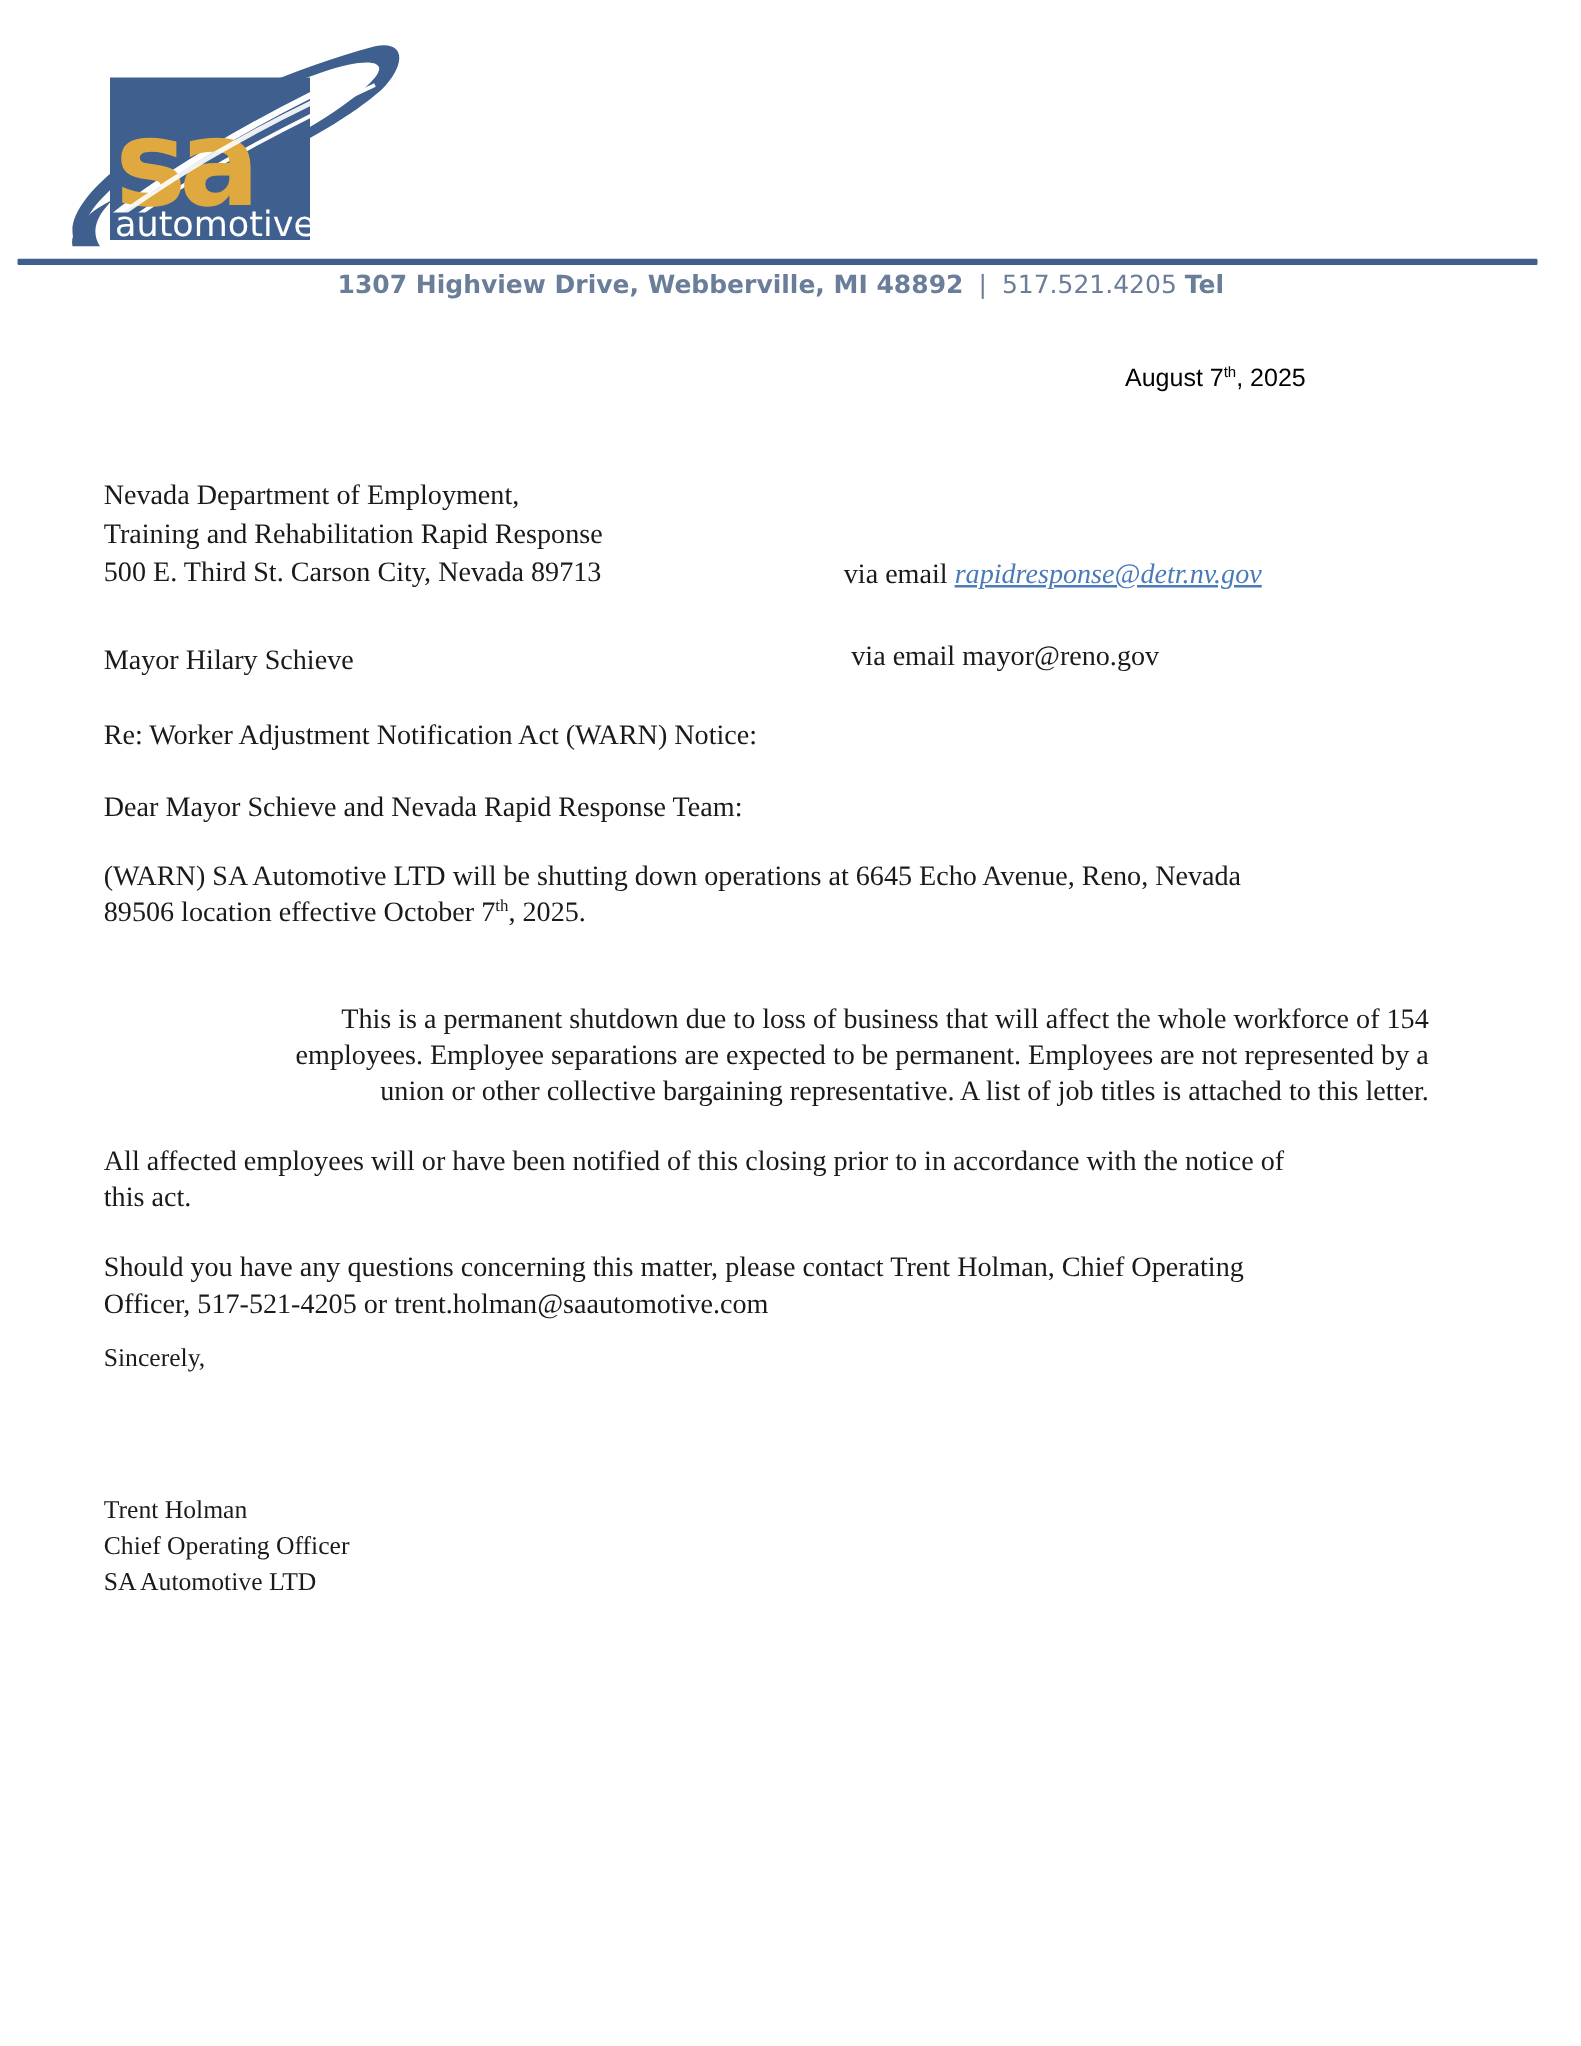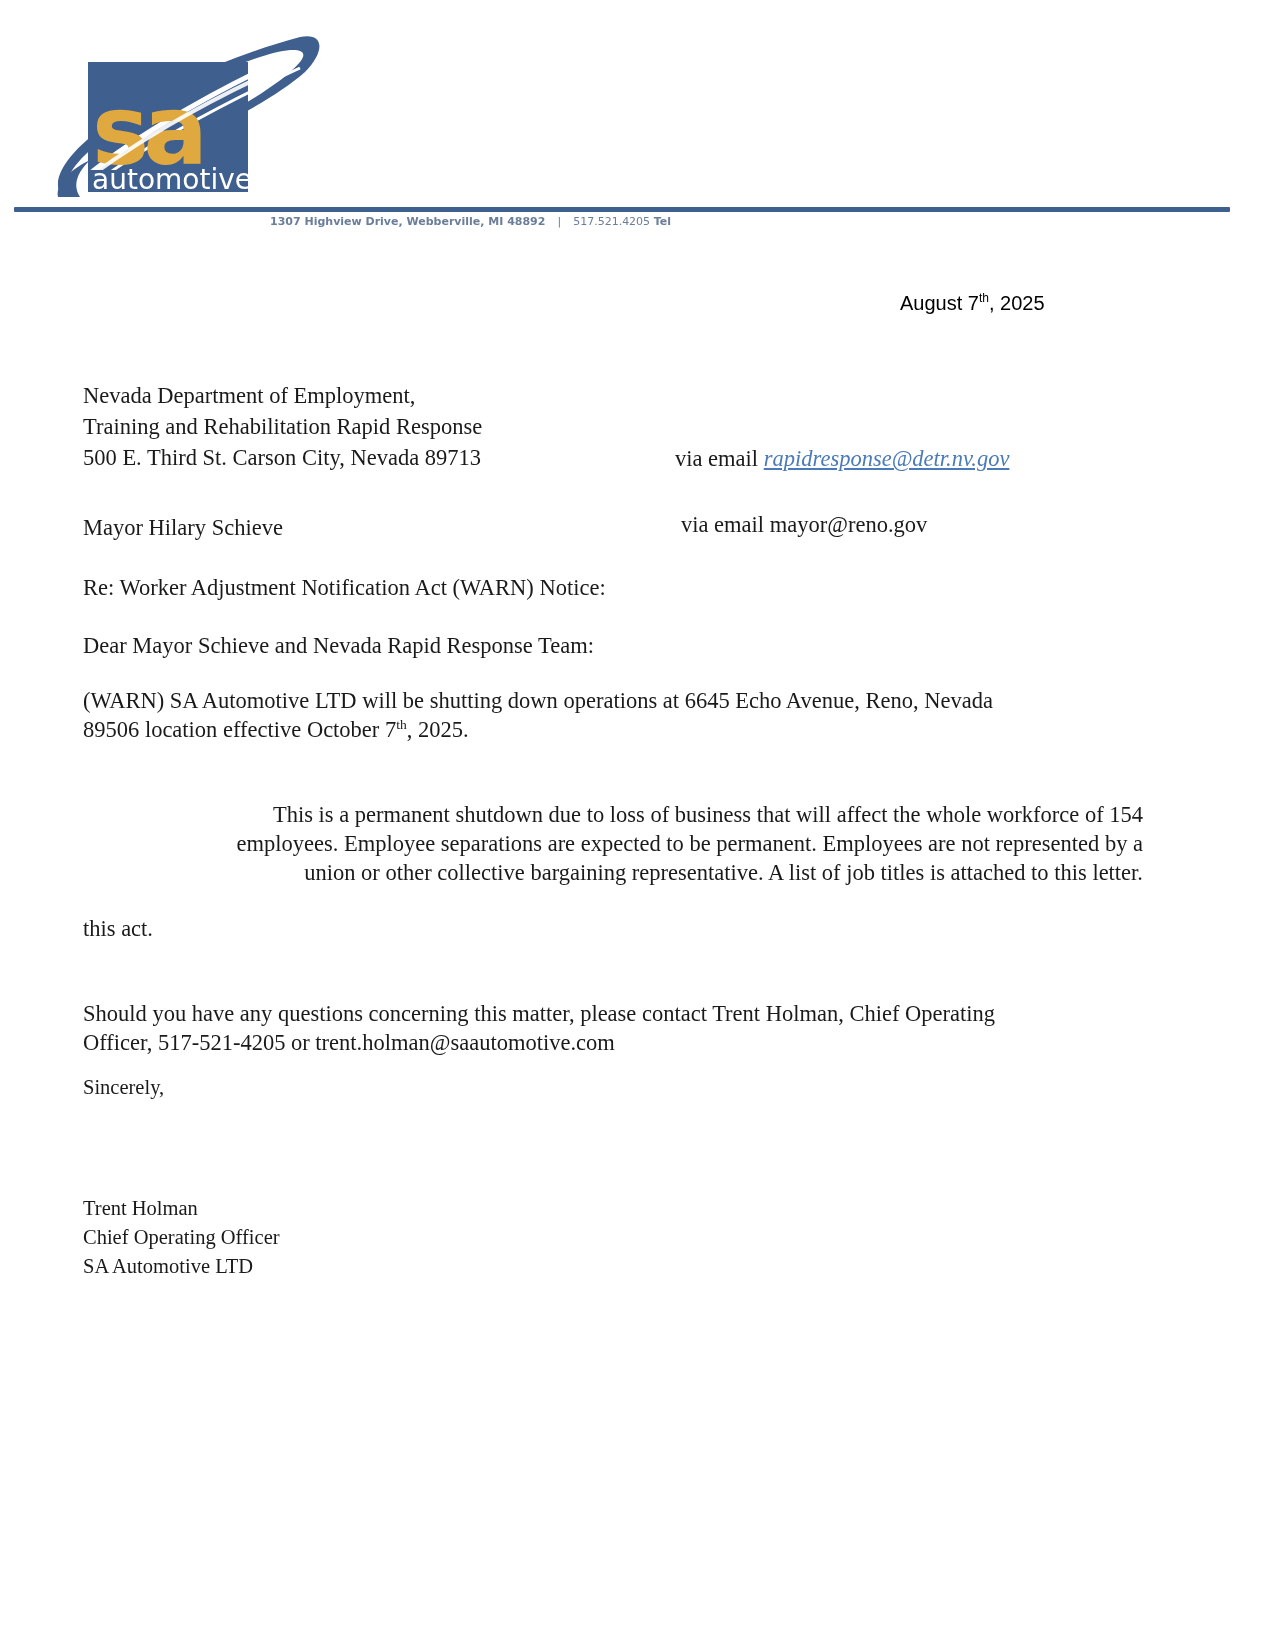--- a/index.html
+++ b/index.html
@@ -36,7 +36,7 @@
       left: 270px;
       top: 215px;
       font-family: "DejaVu Sans", "Liberation Sans", sans-serif;
-      font-size: 11px;
+      font-size: 20px;
       color: #6a7d99;
       white-space: nowrap;
     }

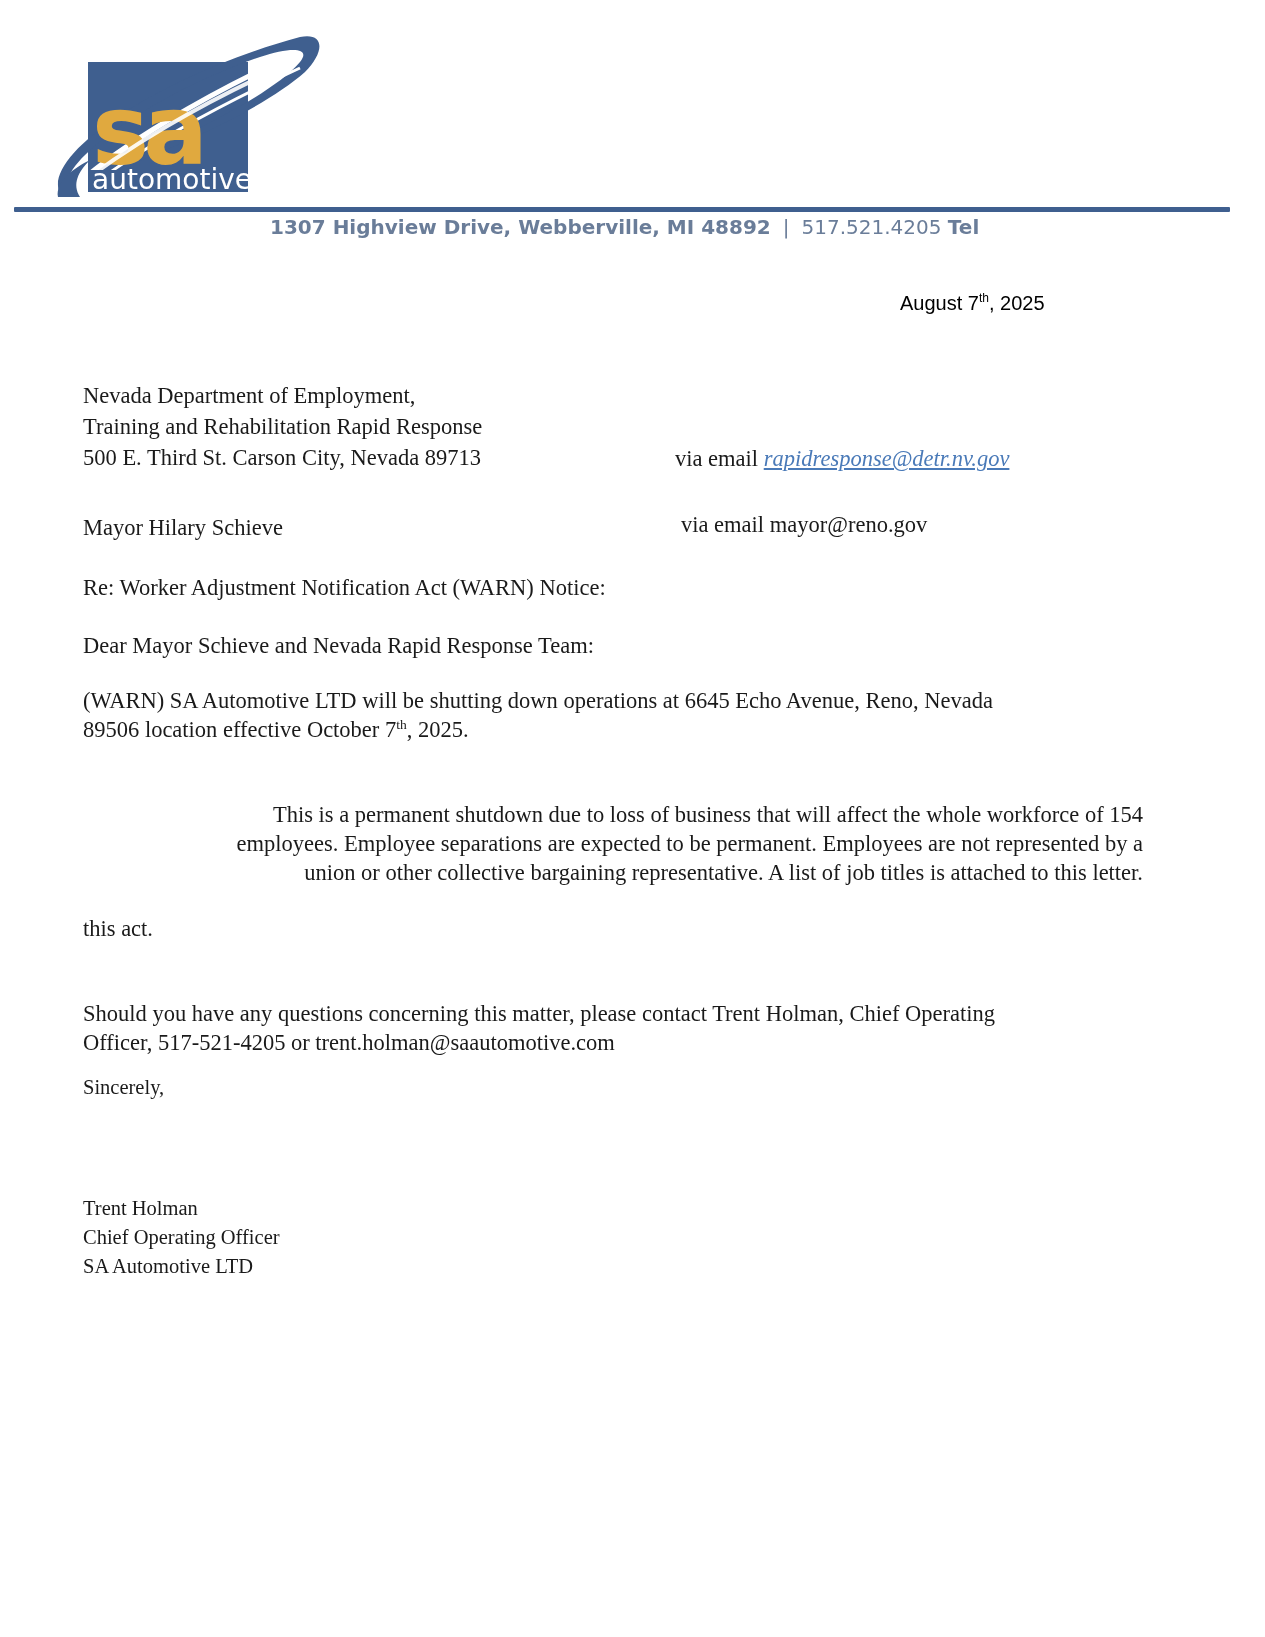--- a/index.html
+++ b/index.html
@@ -160,6 +160,7 @@
 </div>
 
 <div class="abs para p3">
+  <span class="ln">All affected employees will or have been notified of this closing prior to in accordance with the notice of</span>
   <span class="ln">this act.</span>
 </div>
 

